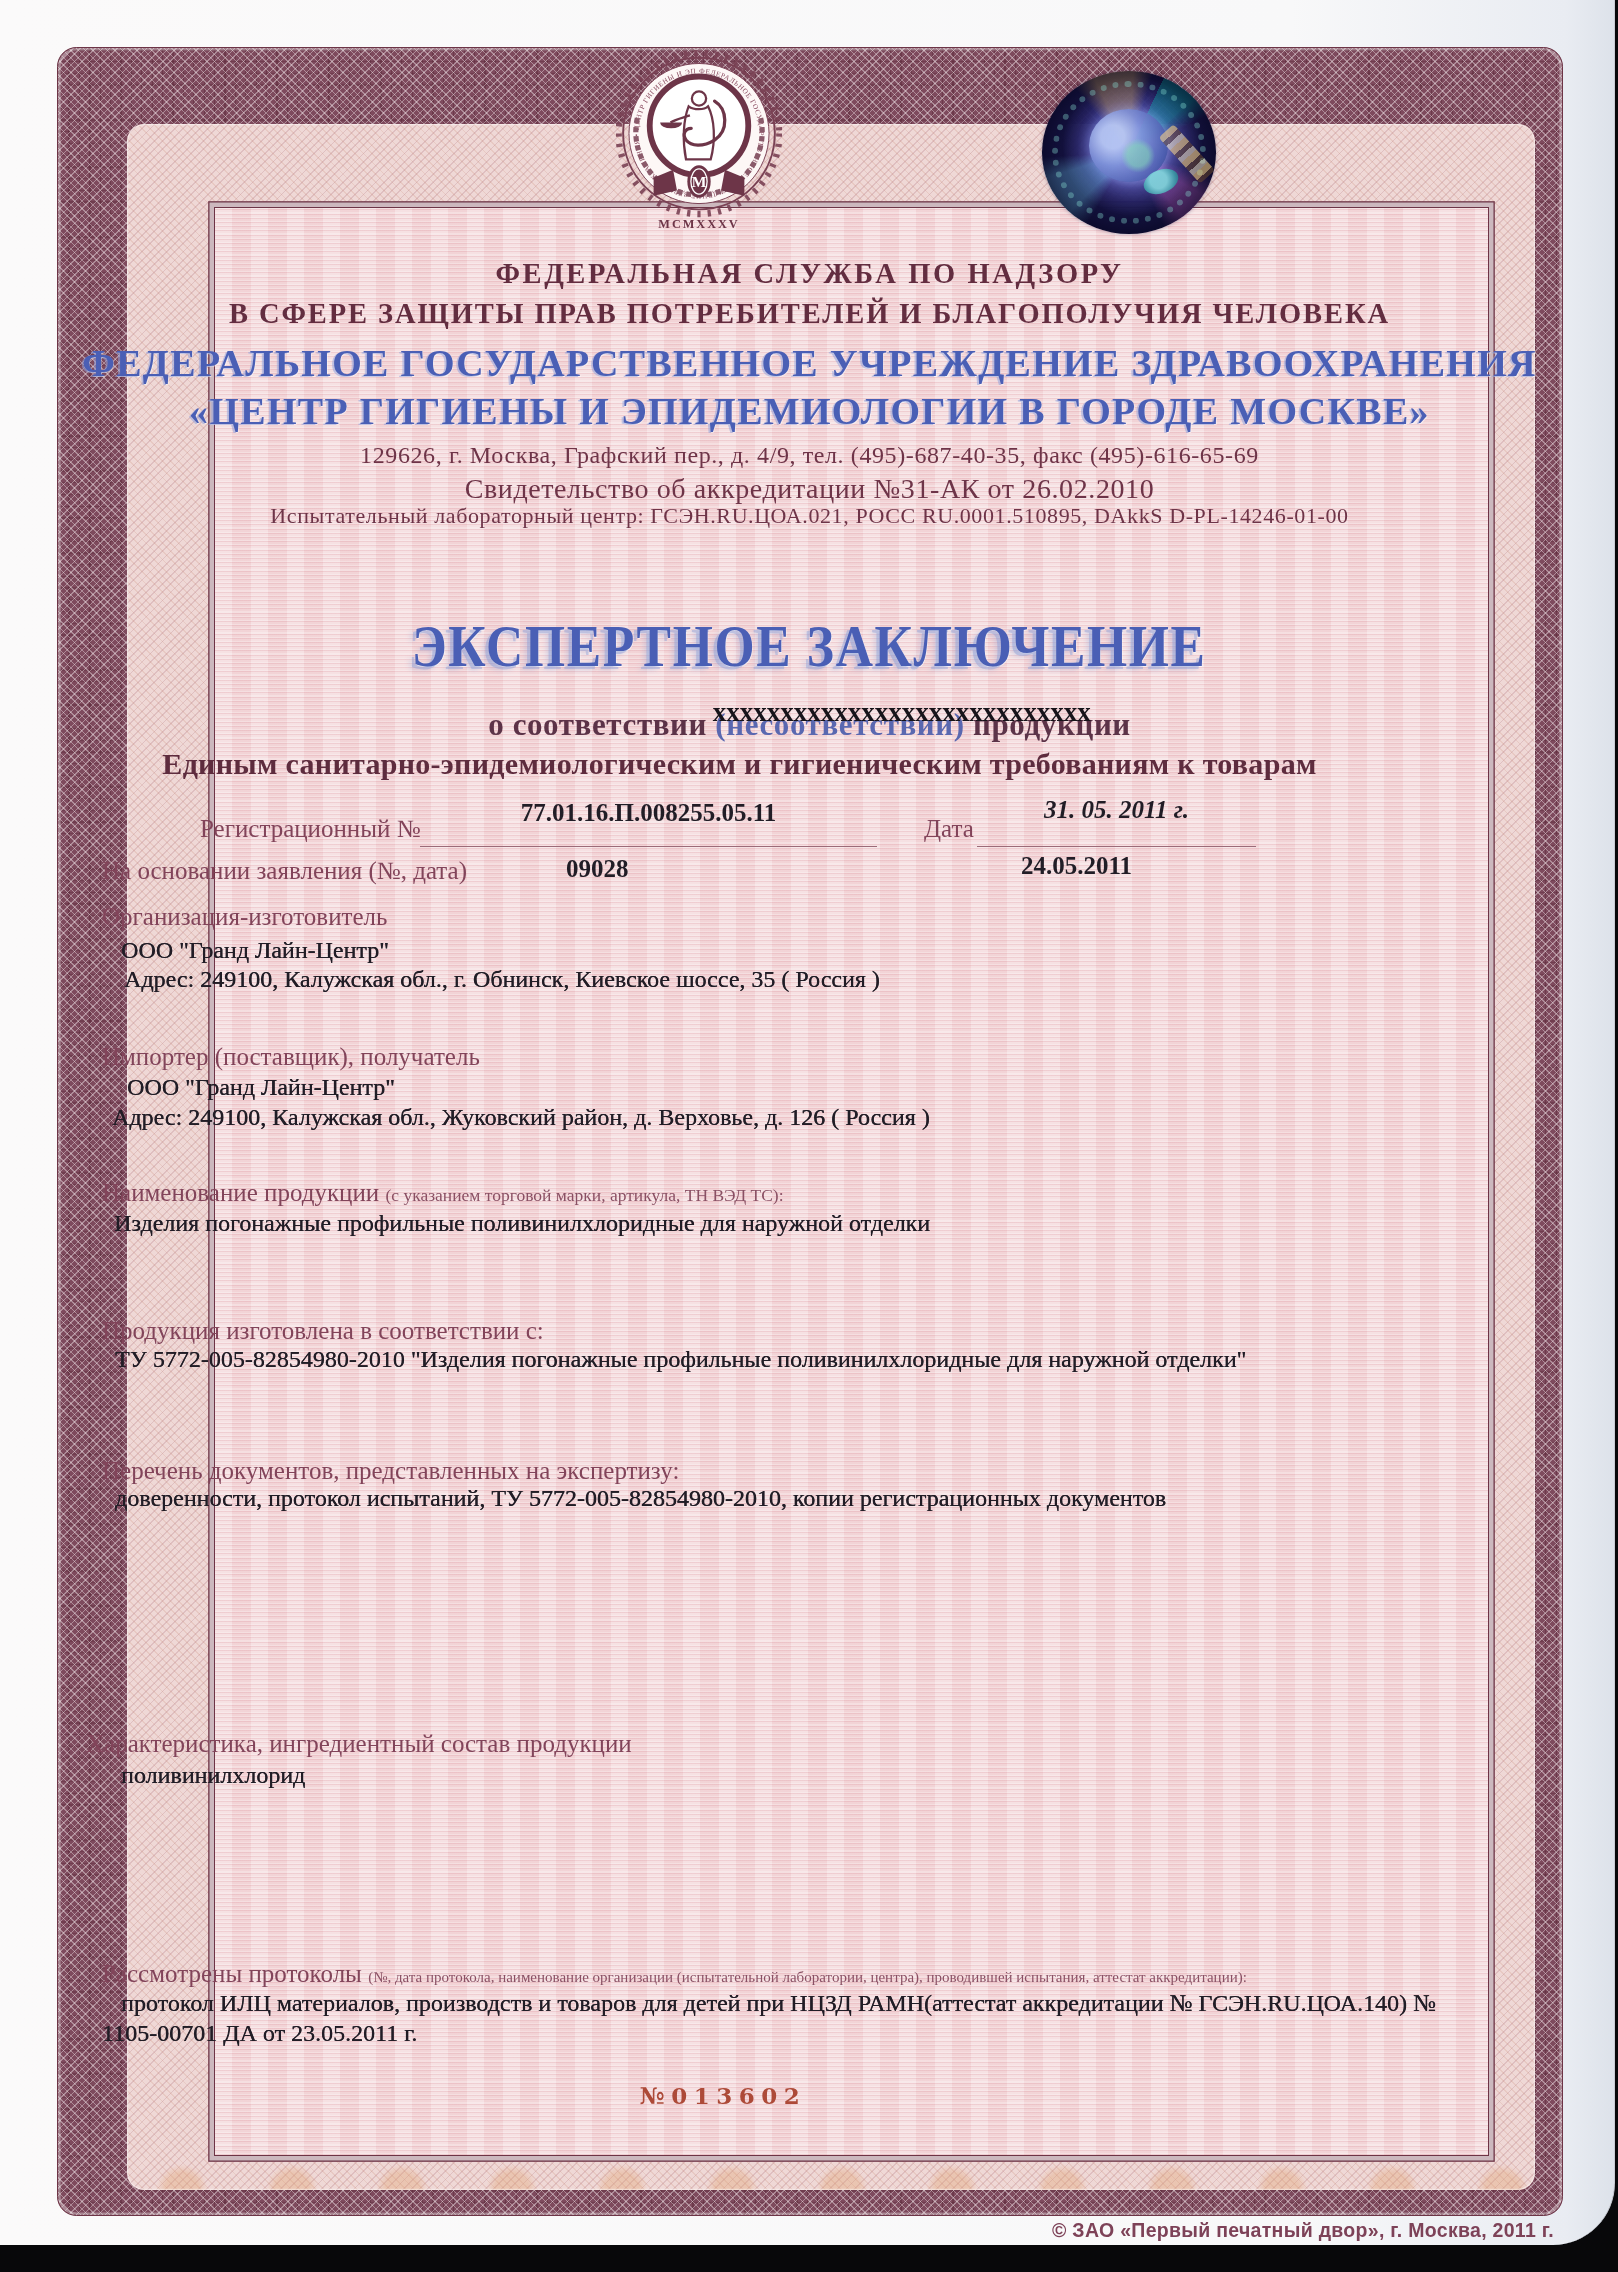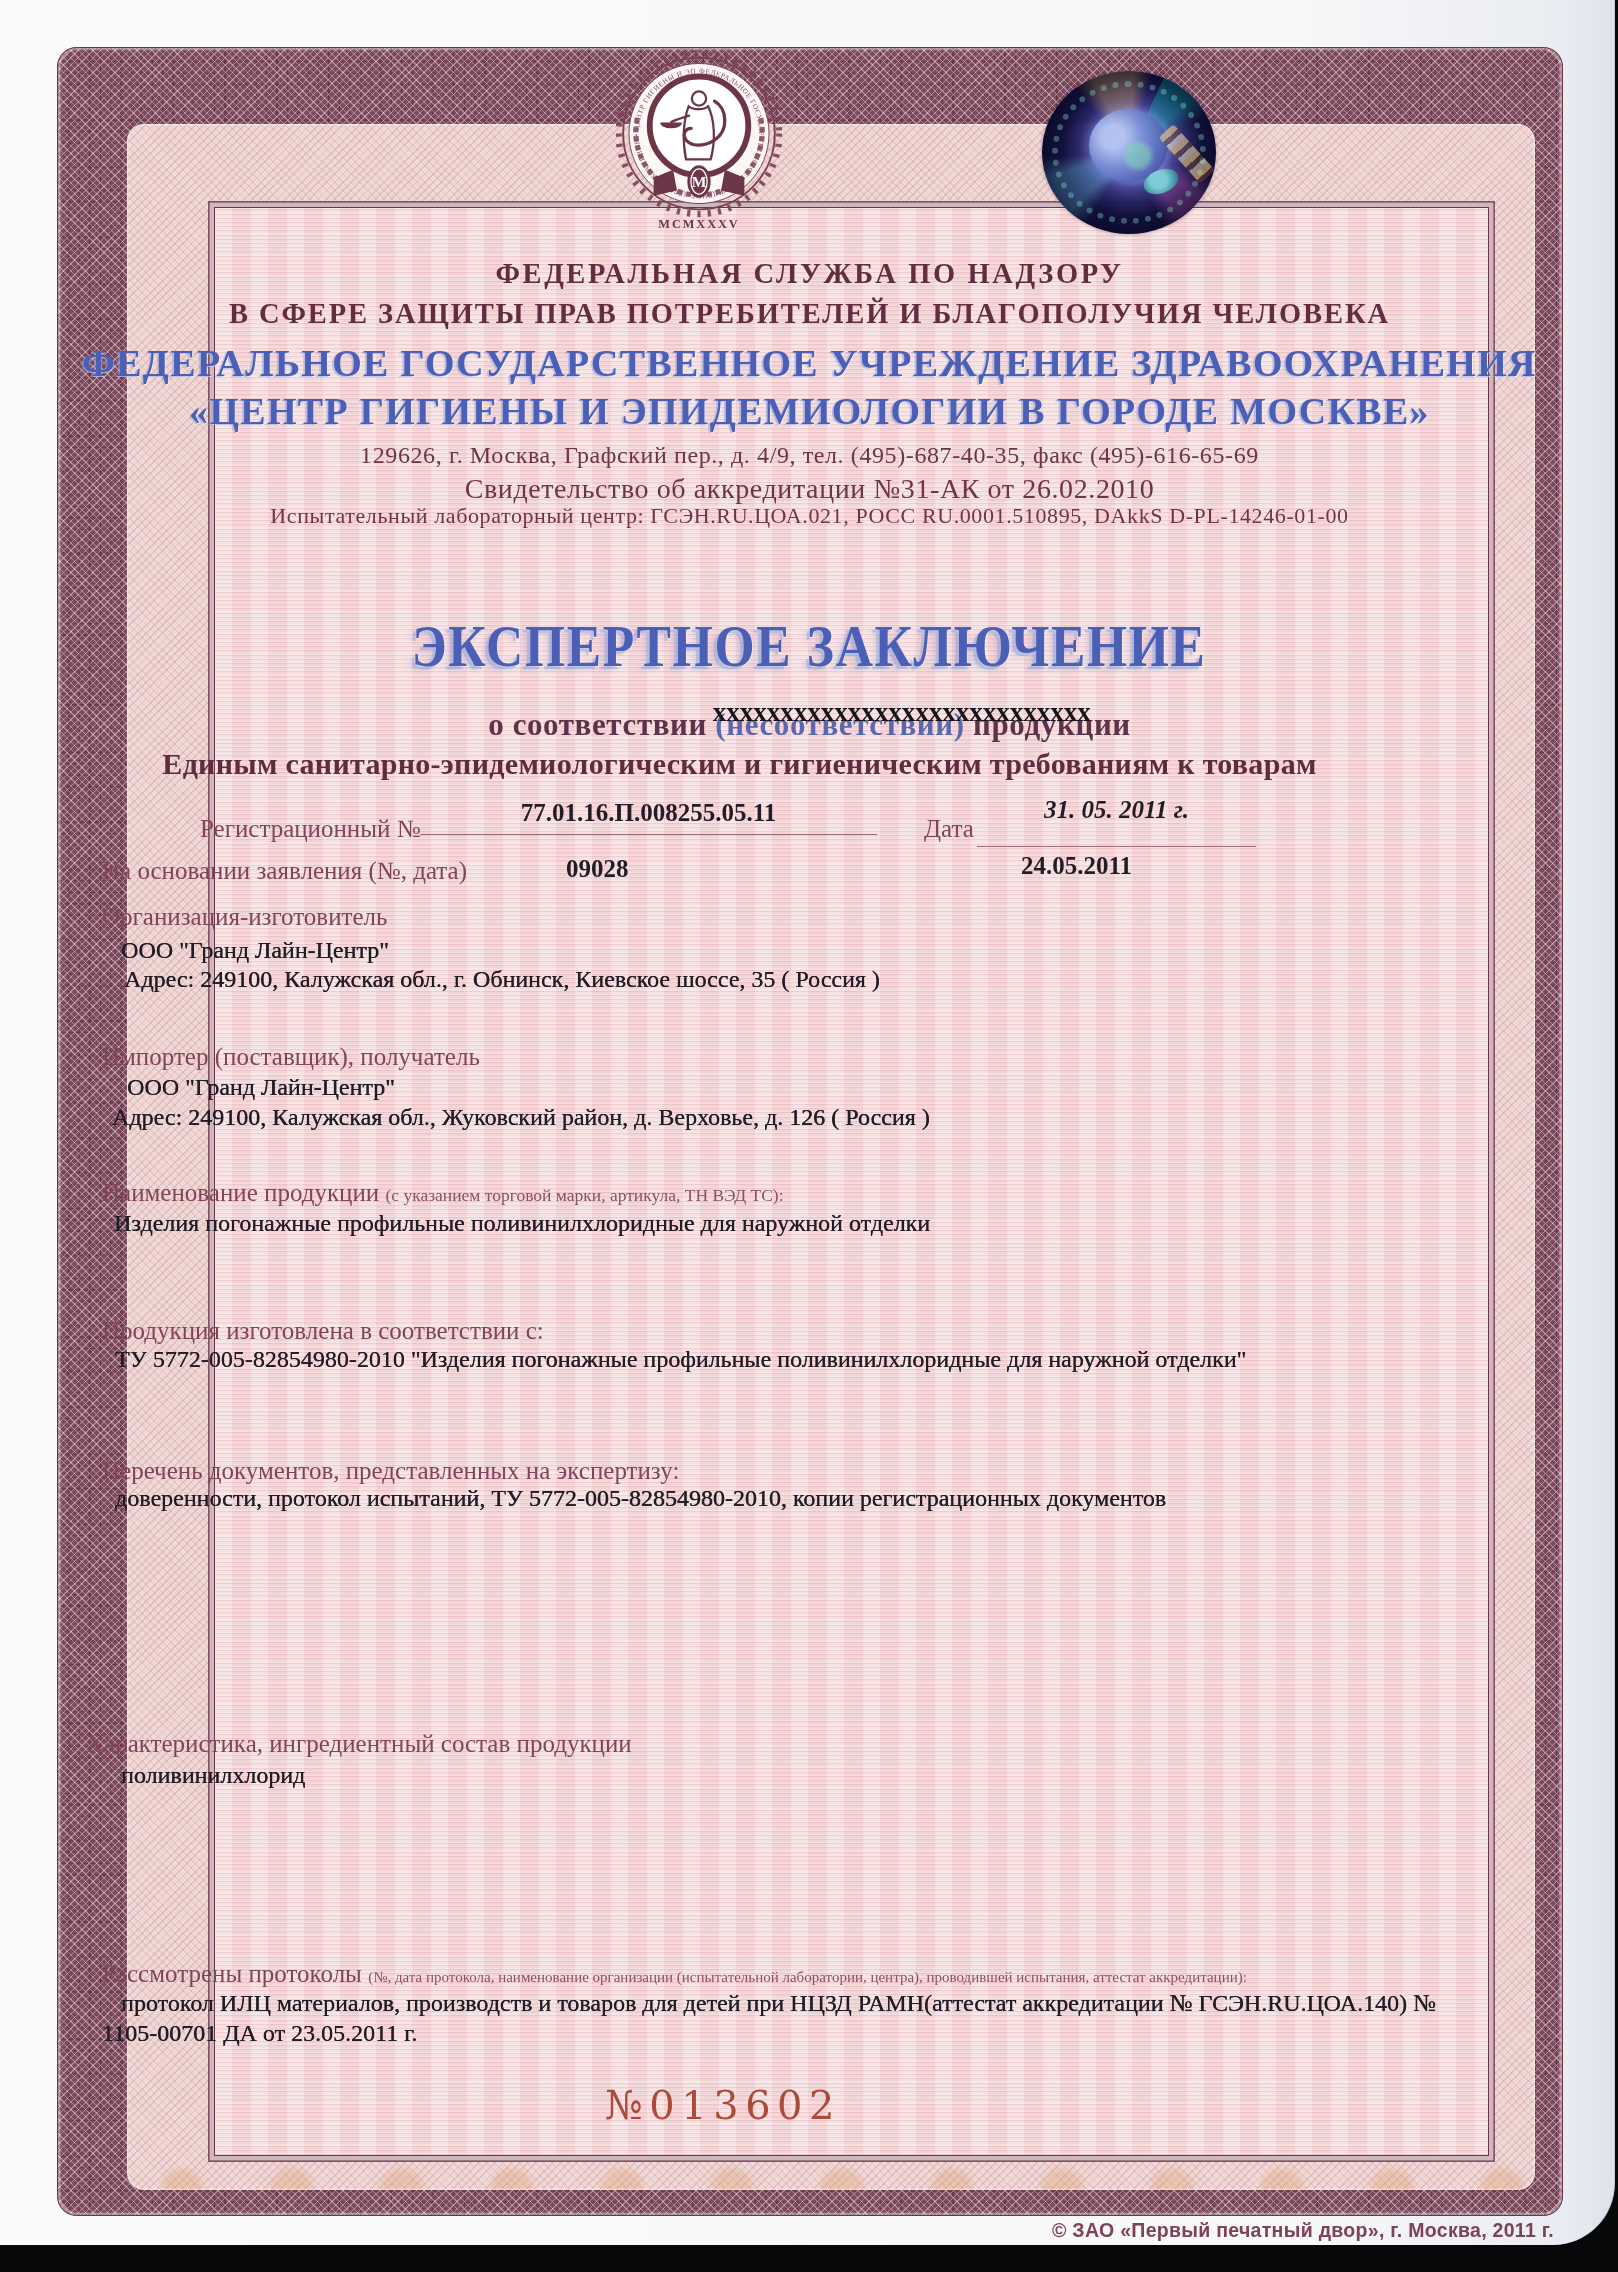--- a/index.html
+++ b/index.html
@@ -161,7 +161,7 @@
 <div class="t line3" style="left:65px;width:1349px;text-align:center;top:747px;">Единым санитарно-эпидемиологическим и гигиеническим требованиям к товарам</div>
 
 <div class="t label flabel" style="left:200px;top:815px;">Регистрационный №</div>
-<div class="uline" style="left:420px;top:799px;width:457px;height:36px;">
+<div class="uline" style="left:420px;top:799px;width:457px;height:48px;">
   <span class="inner bold-val fnum">77.01.16.П.008255.05.11</span>
 </div>
 <div class="t label flabel" style="left:924px;top:815px;">Дата</div>

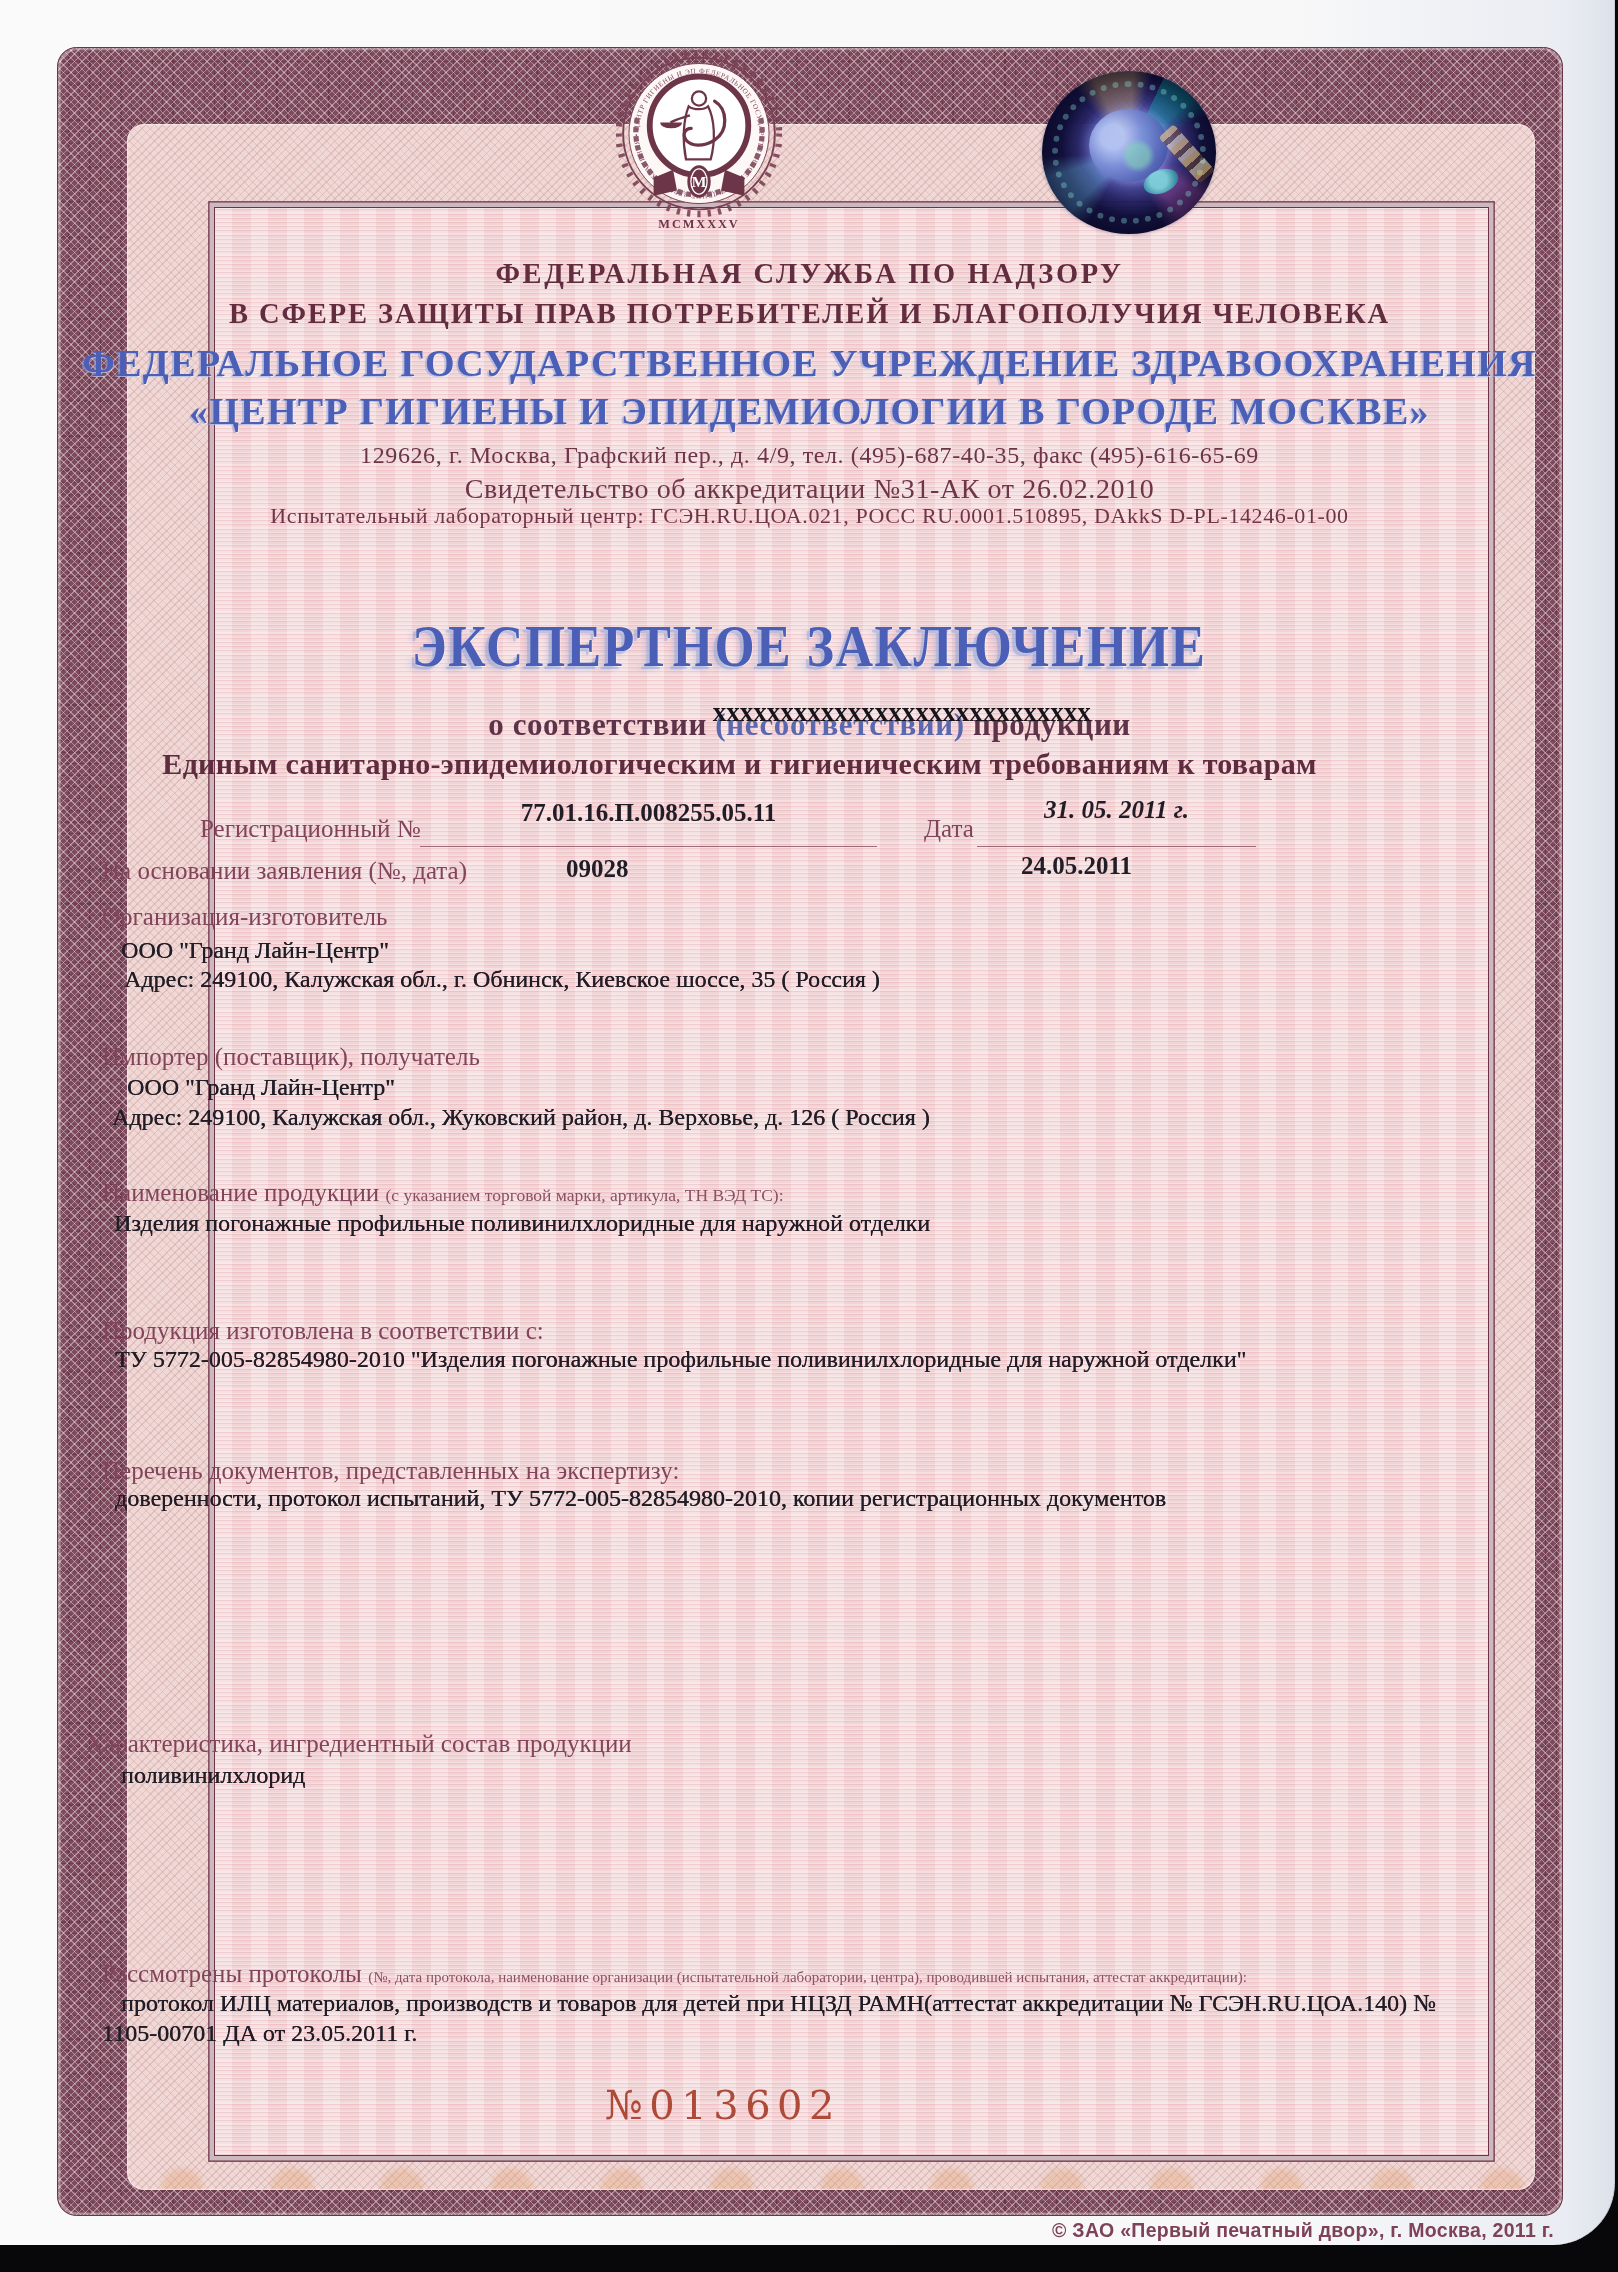--- a/index.html
+++ b/index.html
@@ -68,7 +68,7 @@
   .uline{position:absolute;border-bottom:1.3px solid #9b6b78;text-align:center;}
   .uline .inner{display:block;}
 
-  .serial{font-family:"DejaVu Serif","Liberation Serif",serif;font-size:40px;font-weight:400;
+  .serial{font-family:"DejaVu Serif","Liberation Serif",serif;font-size:23px;font-weight:700;
     color:var(--serial-red);letter-spacing:6.5px;}
   .copyright{font-family:"Liberation Sans","DejaVu Sans",sans-serif;font-size:19.5px;font-weight:bold;
     color:#7d4258;letter-spacing:0.3px;}

